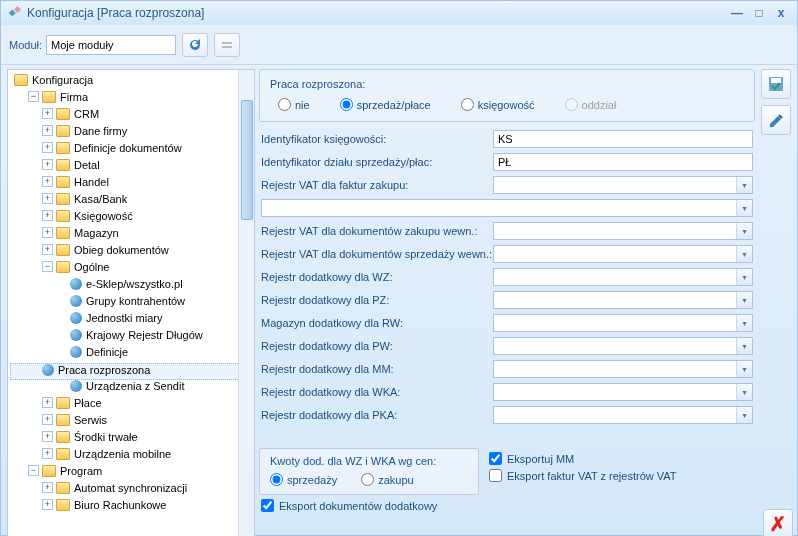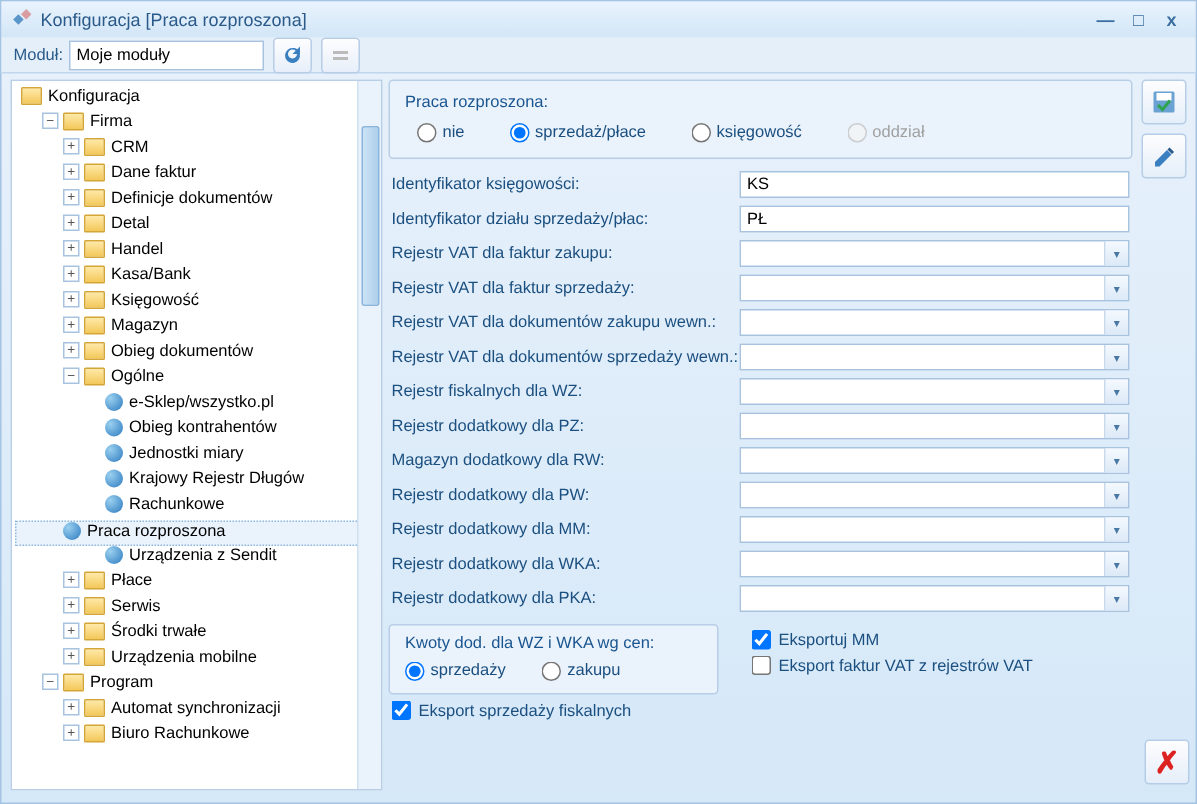--- a/index.html
+++ b/index.html
@@ -9,7 +9,7 @@
 .titlebar .icon { width: 14px; height: 14px; margin-right: 6px; display: flex; align-items: center; justify-content: center; }
 .titlebar .spacer { flex: 1; }
 .titlebar .winbtn { width: 20px; height: 16px; margin-left: 2px; display: flex; align-items: center; justify-content: center; color: #3a6fa0; cursor: pointer; font-weight: bold; }
-.toolbar { height: 24px; display: flex; align-items: center; padding: 0 8px; background: #e4effa; border-bottom: 1px solid #c0d6ed; }
+.toolbar { height: 40px; display: flex; align-items: center; padding: 0 8px; background: #e4effa; border-bottom: 1px solid #c0d6ed; }
 .toolbar label { color: #2a5a8a; margin-right: 4px; }
 .module-select { width: 130px; height: 20px; border: 1px solid #a8c3e0; background: #fff; font-size: 11px; padding: 1px 4px; }
 .tbtn { width: 26px; height: 24px; margin-left: 6px; background: linear-gradient(to bottom, #fdfdfe, #e7effa); border: 1px solid #b8cee6; border-radius: 3px; display: flex; align-items: center; justify-content: center; cursor: pointer; }

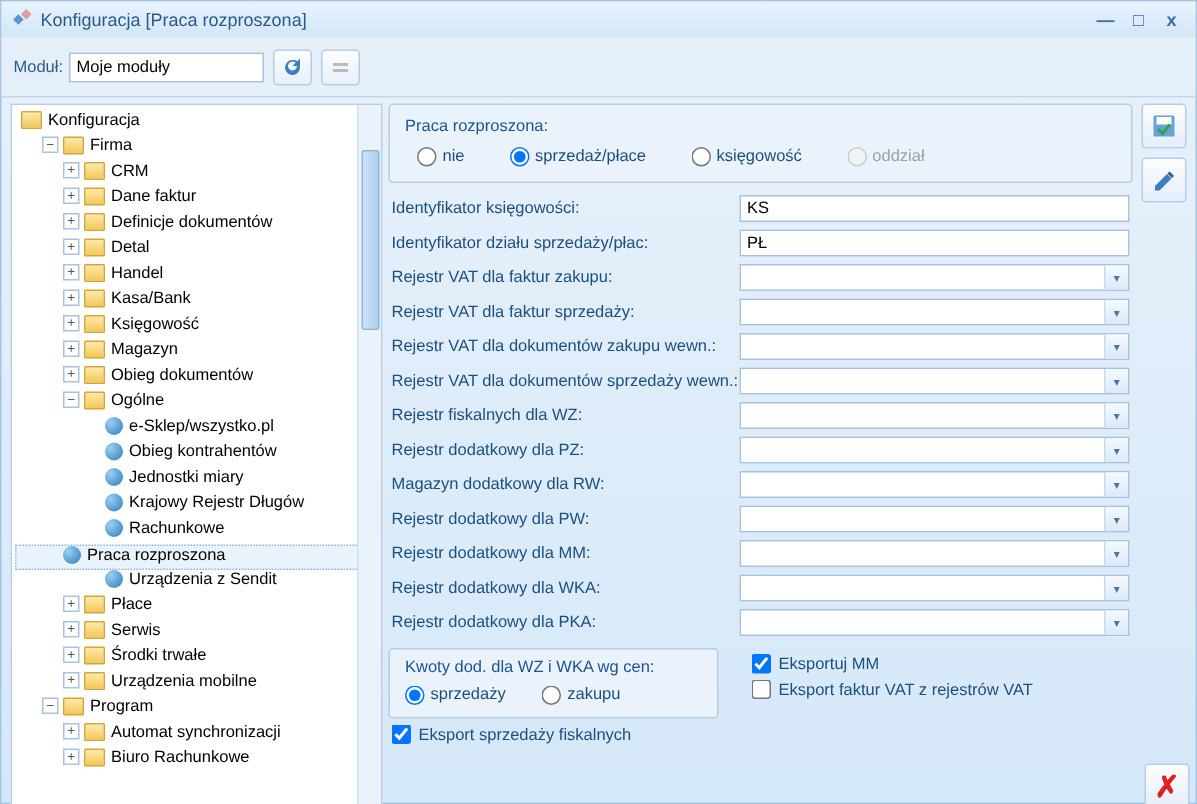--- a/index.html
+++ b/index.html
@@ -33,7 +33,7 @@
 .groupbox { border: 1px solid #b8cee6; border-radius: 3px; background: #eaf2fb; padding: 8px 10px; margin-bottom: 6px; }
 .groupbox .gtitle { color: #1a5590; font-weight: normal; margin-bottom: 6px; }
 .radiorow { display: flex; gap: 30px; padding: 2px 8px; }
-.radio { display: flex; align-items: flex-start; gap: 4px; color: #1b4f7f; }
+.radio { display: flex; align-items: center; gap: 4px; color: #1b4f7f; }
 .radio input { margin: 0; }
 .radio.dis { color: #a0a0a0; }
 .form { padding: 0 2px; }

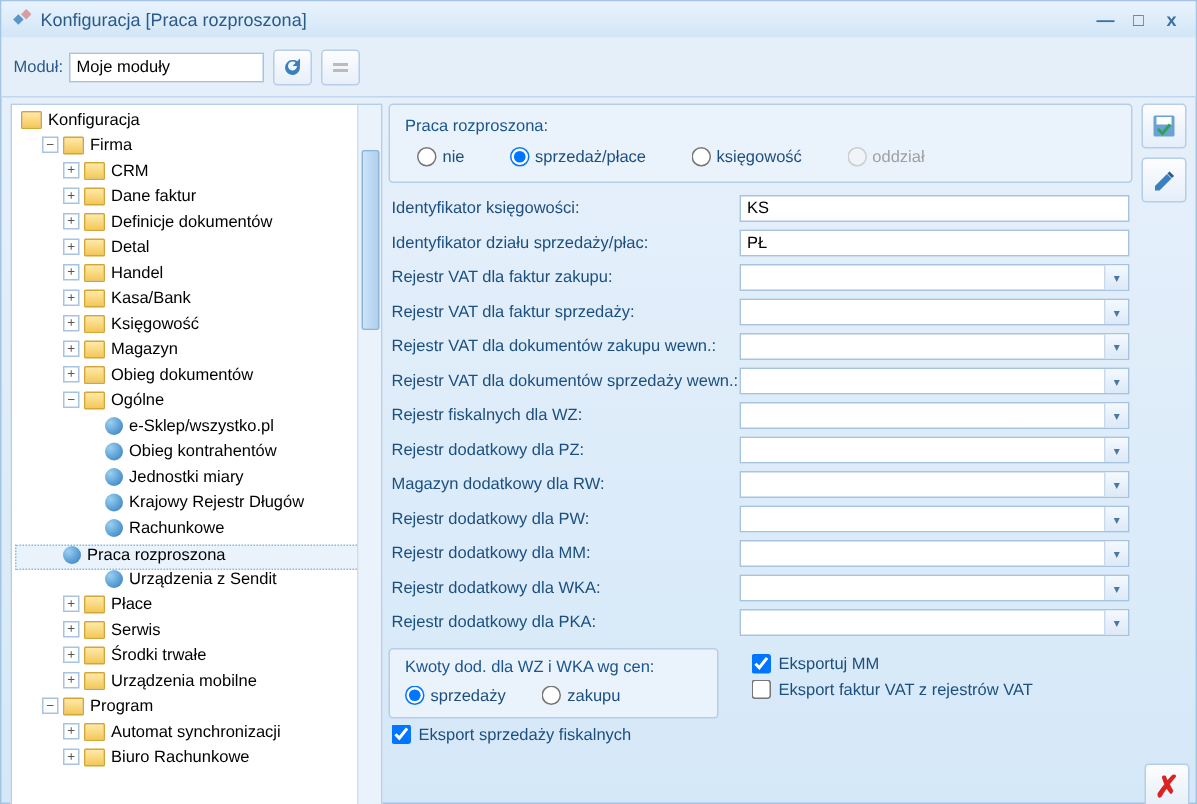--- a/index.html
+++ b/index.html
@@ -107,7 +107,7 @@
         <div class="node lvl2">
             <span class="exp">+</span>
             <span class="folder"></span>
-            <span>Dane faktur</span>
+            <span>Dane firmy</span>
           </div>
         <div class="node lvl2">
             <span class="exp">+</span>

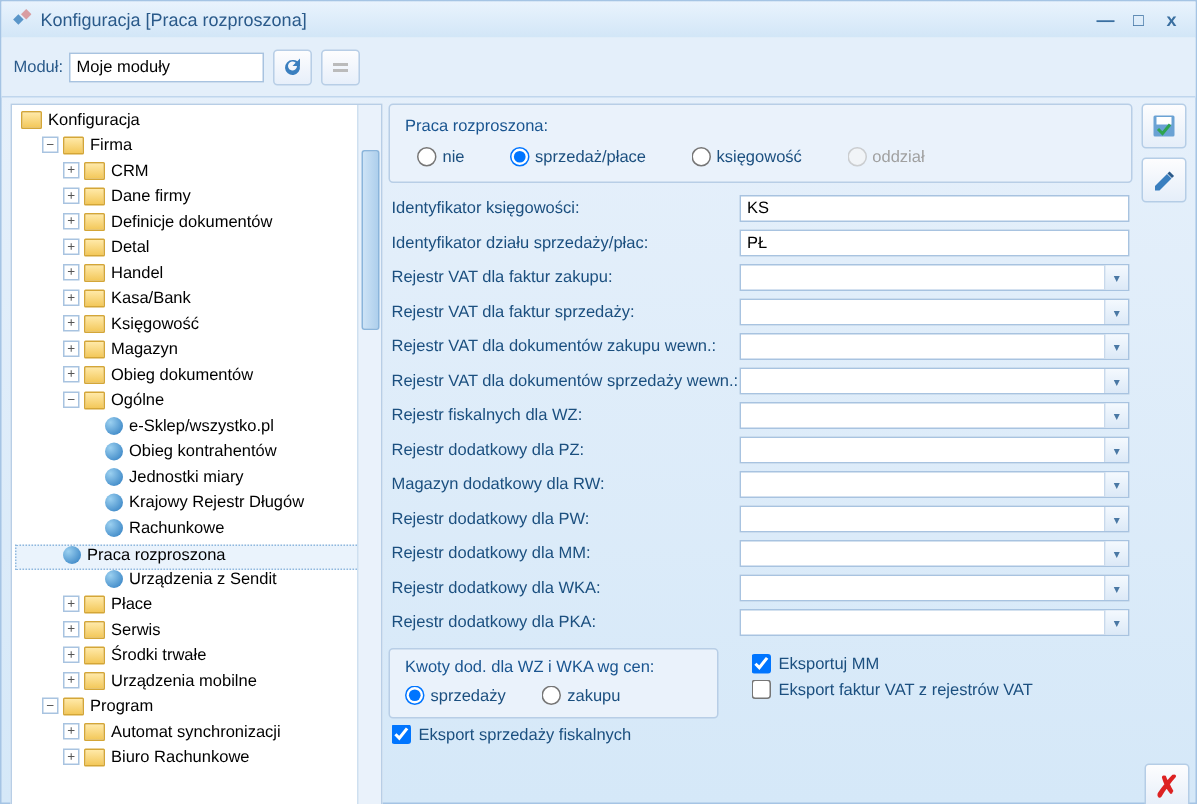--- a/index.html
+++ b/index.html
@@ -280,7 +280,6 @@
             </div>
           </div>
         <div class="row">
-            <label>Rejestr VAT dla faktur sprzedaży:</label>
             <div class="combo">
               <span class="arrow">▾</span>
             </div>

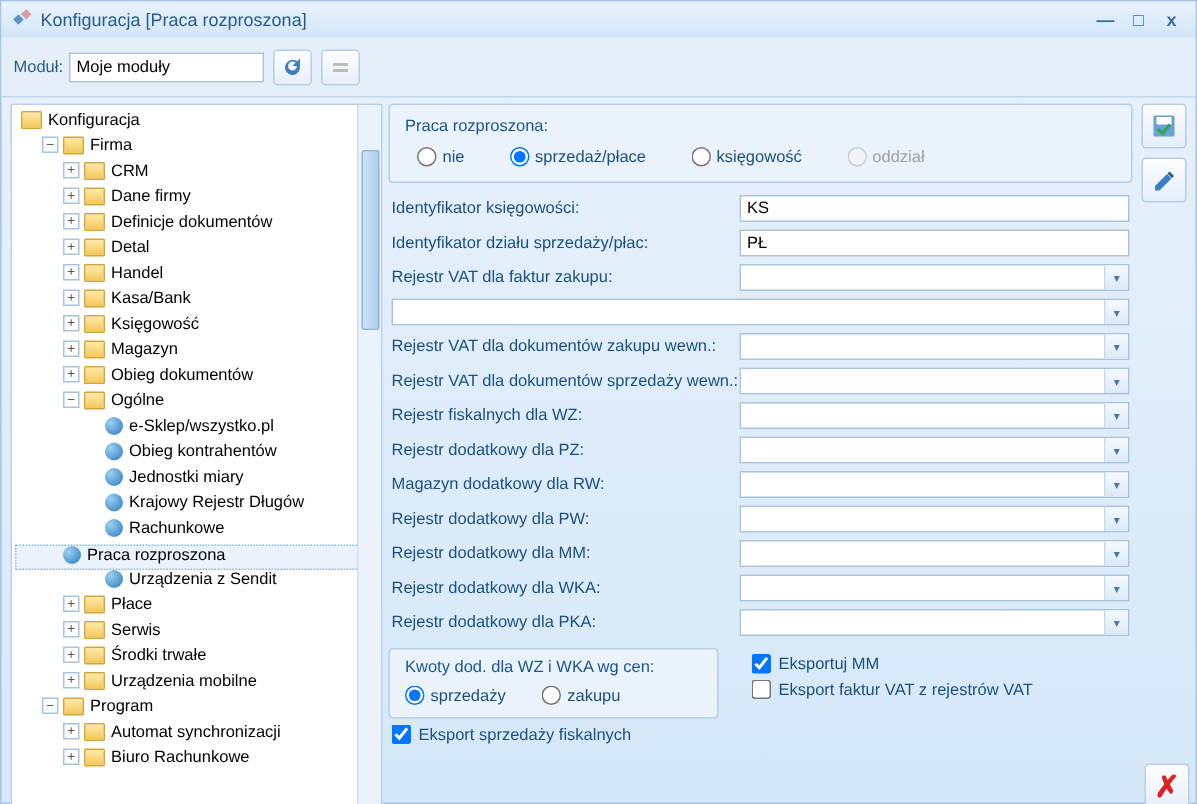--- a/index.html
+++ b/index.html
@@ -297,7 +297,7 @@
             </div>
           </div>
         <div class="row">
-            <label>Rejestr fiskalnych dla WZ:</label>
+            <label>Rejestr dodatkowy dla WZ:</label>
             <div class="combo">
               <span class="arrow">▾</span>
             </div>

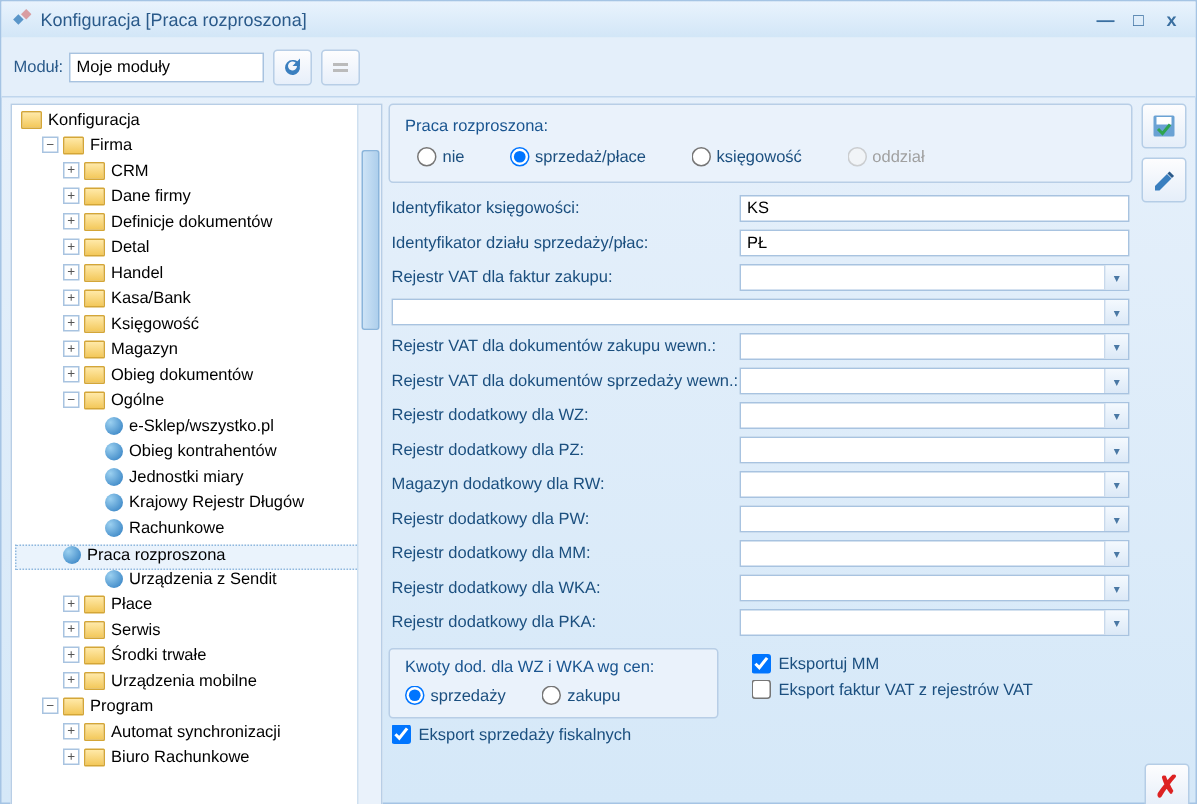--- a/index.html
+++ b/index.html
@@ -157,7 +157,7 @@
         <div class="node lvl3">
             <span class="noexp"></span>
             <span class="globe"></span>
-            <span>Obieg kontrahentów</span>
+            <span>Grupy kontrahentów</span>
           </div>
         <div class="node lvl3">
             <span class="noexp"></span>

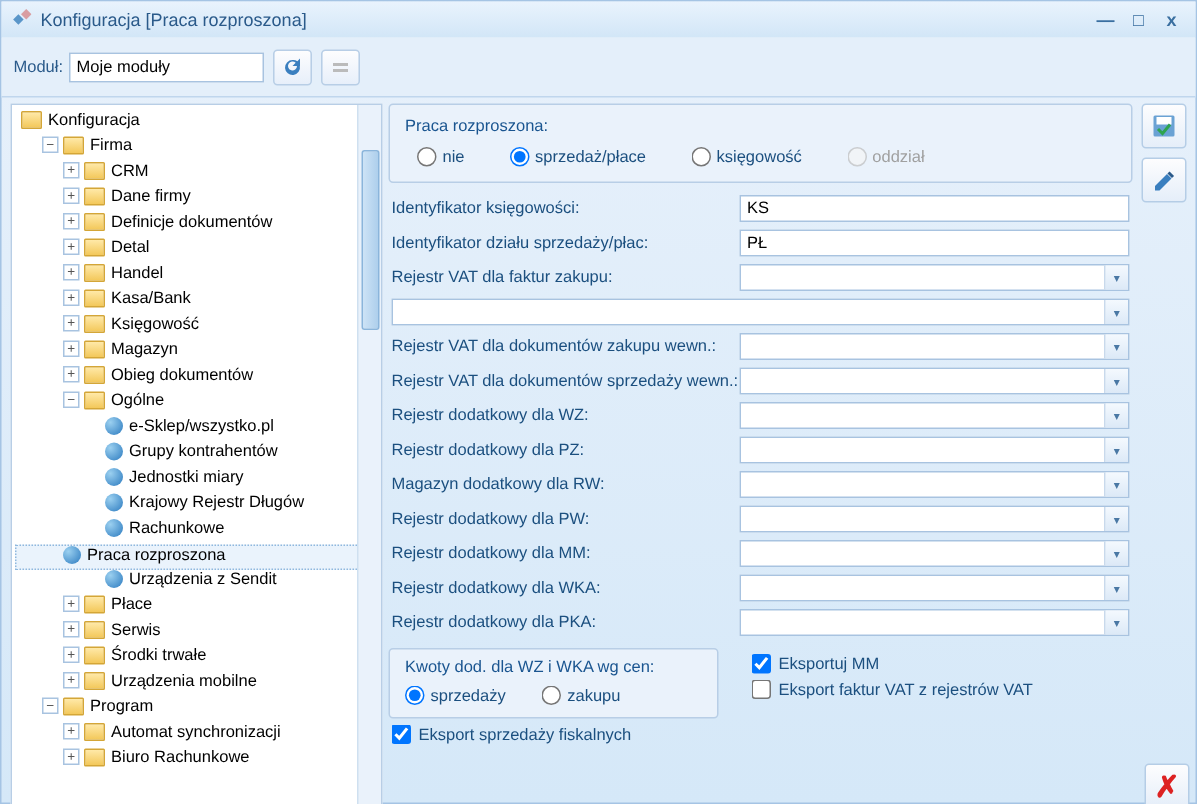--- a/index.html
+++ b/index.html
@@ -172,7 +172,7 @@
         <div class="node lvl3">
             <span class="noexp"></span>
             <span class="globe"></span>
-            <span>Rachunkowe</span>
+            <span>Definicje</span>
           </div>
         <div class="node lvl3 sel">
             <span class="noexp"></span>

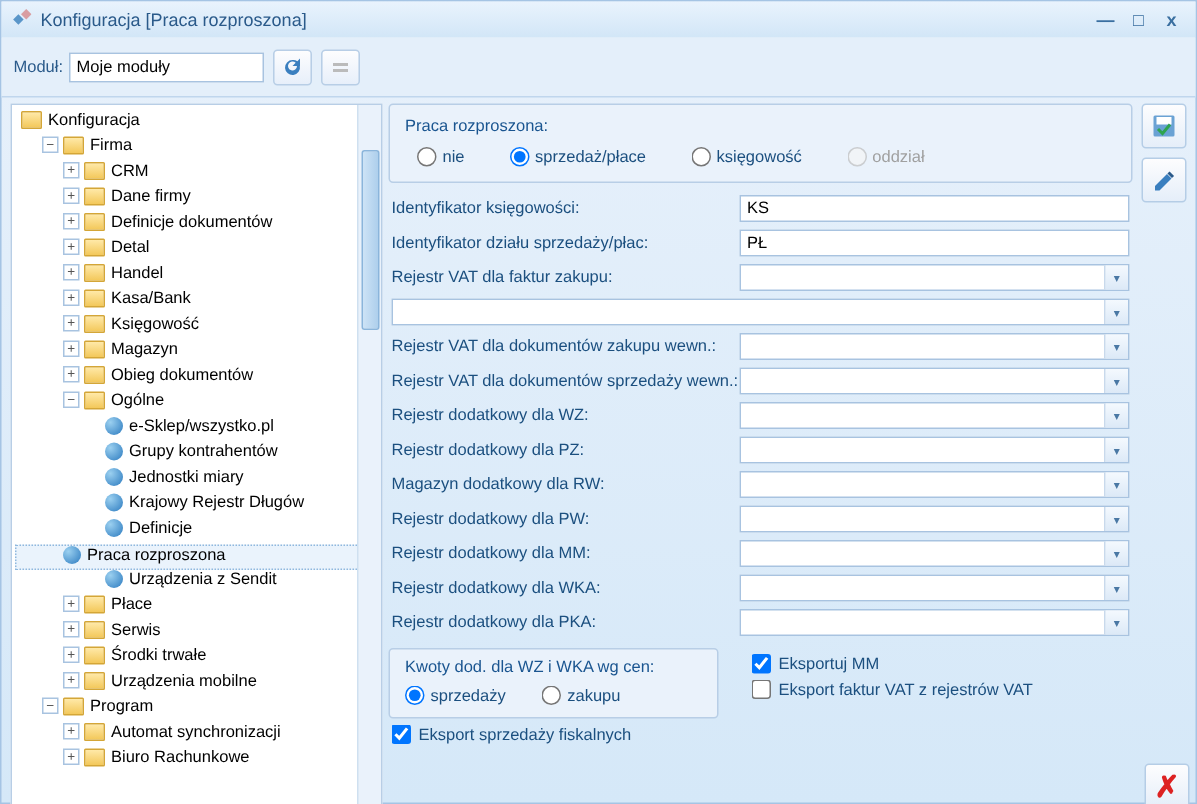--- a/index.html
+++ b/index.html
@@ -42,7 +42,7 @@
 .row input.txt { flex: 1; height: 18px; border: 1px solid #a8c3e0; background: #fff; font-size: 11px; padding: 0 4px; margin-right: 36px; }
 .row .combo { flex: 1; height: 18px; border: 1px solid #a8c3e0; background: #fff; margin-right: 36px; position: relative; }
 .combo .arrow { position: absolute; right: 0; top: 0; width: 16px; height: 100%; border-left: 1px solid #c8d9ec; background: linear-gradient(to bottom, #f4f9fe, #dce9f7); display: flex; align-items: center; justify-content: center; font-size: 8px; color: #4a78a4; }
-.bottomrow { display: flex; gap: 16px; margin-top: 6px; }
+.bottomrow { display: flex; gap: 4px; margin-top: 22px; }
 .gb2 { border: 1px solid #b8cee6; border-radius: 3px; background: #eaf2fb; padding: 6px 10px 8px 10px; width: 220px; }
 .gb2 .gt { color: #1a5590; margin-bottom: 6px; }
 .checks { padding: 4px 0 0 6px; }

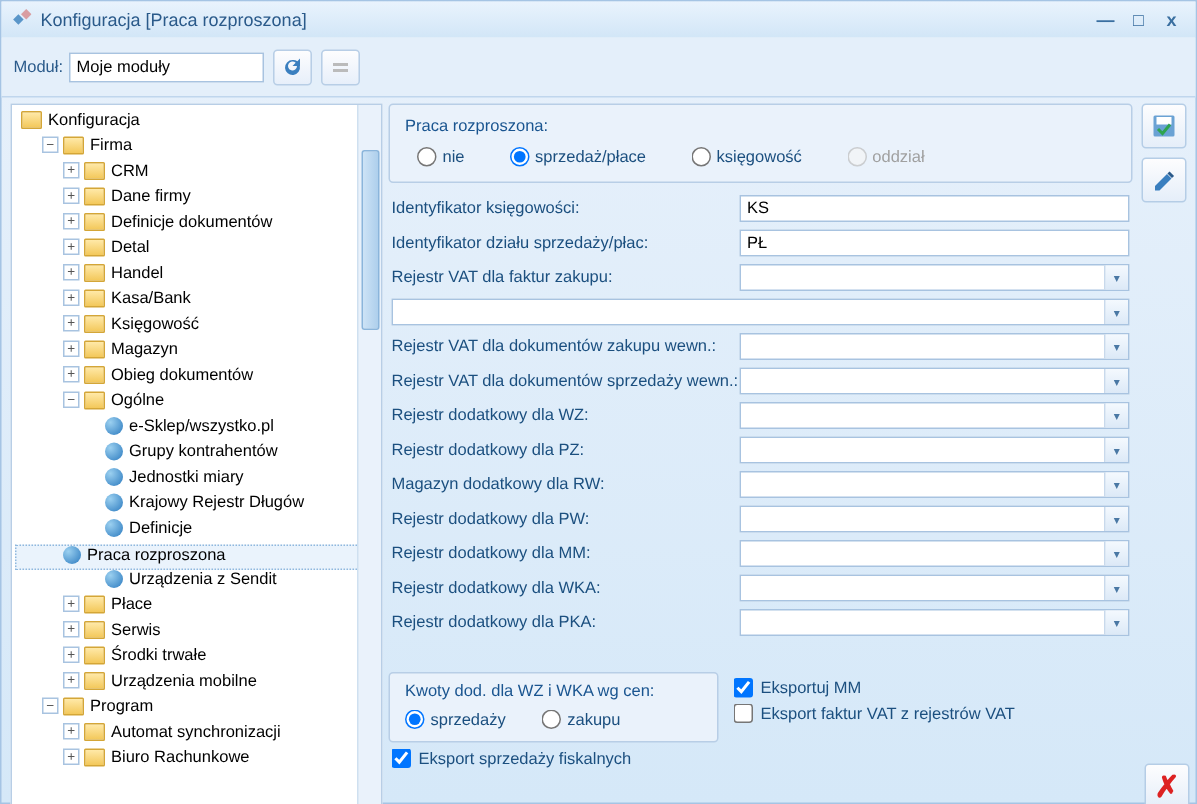--- a/index.html
+++ b/index.html
@@ -368,7 +368,7 @@
 
       <label class="chk2">
           <input type="checkbox" checked="" style="">
-          <span>Eksport sprzedaży fiskalnych</span>
+          <span>Eksport dokumentów dodatkowy</span>
         </label>
 
       <div class="closebtn">✗</div>

